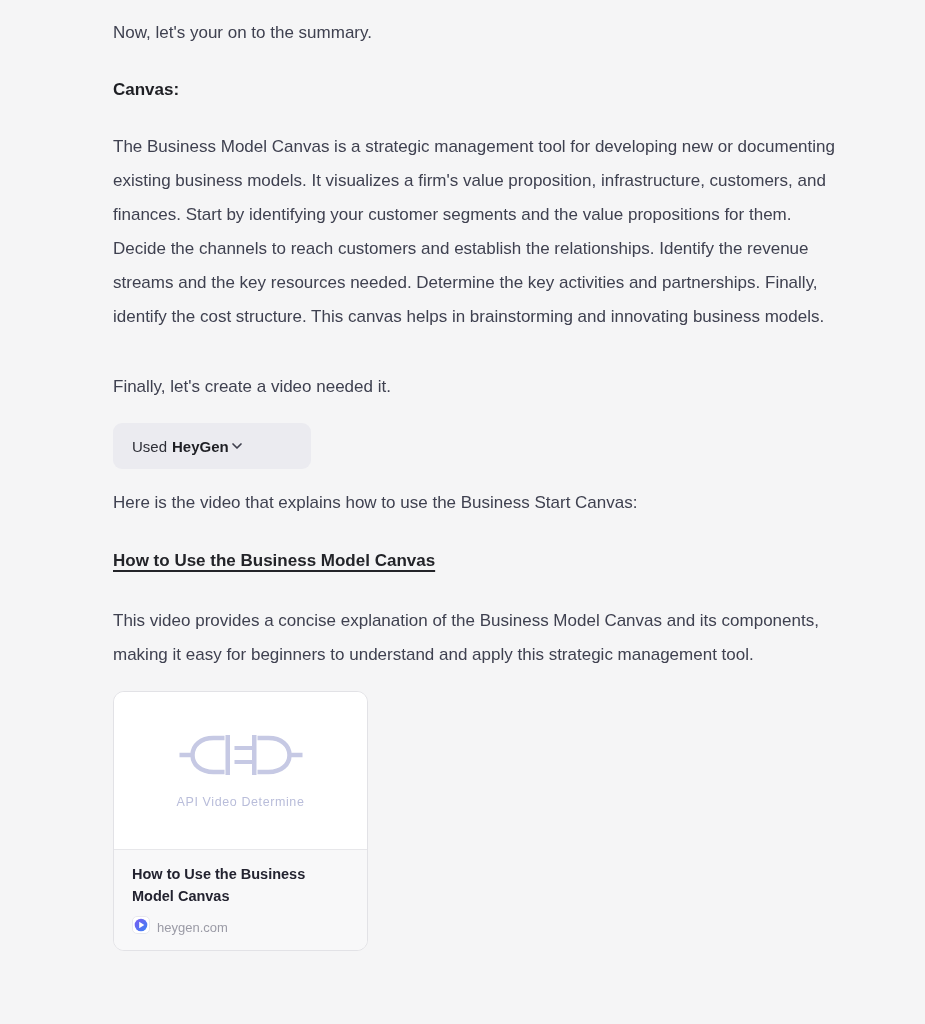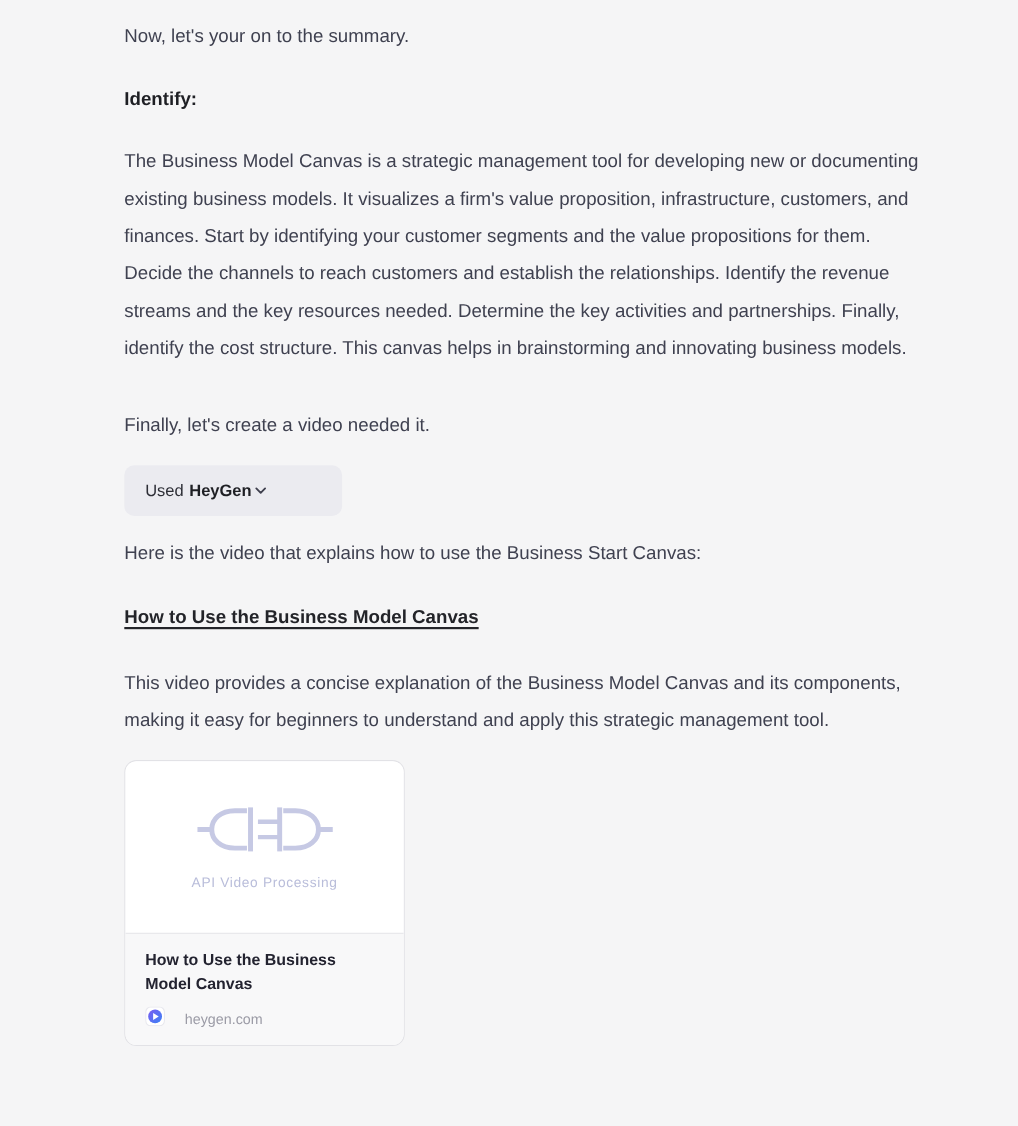--- a/index.html
+++ b/index.html
@@ -121,7 +121,7 @@
 
   <p class="txt mb-line">Now, let's your on to the summary.</p>
 
-  <p class="heading">Identify:</p>
+  <p class="heading">Canvas:</p>
 
   <p class="txt mb-para">The Business Model Canvas is a strategic management tool for developing new or documenting existing business models. It visualizes a firm's value proposition, infrastructure, customers, and finances. Start by identifying your customer segments and the value propositions for them. Decide the channels to reach customers and establish the relationships. Identify the revenue streams and the key resources needed. Determine the key activities and partnerships. Finally, identify the cost structure. This canvas helps in brainstorming and innovating business models.</p>
 

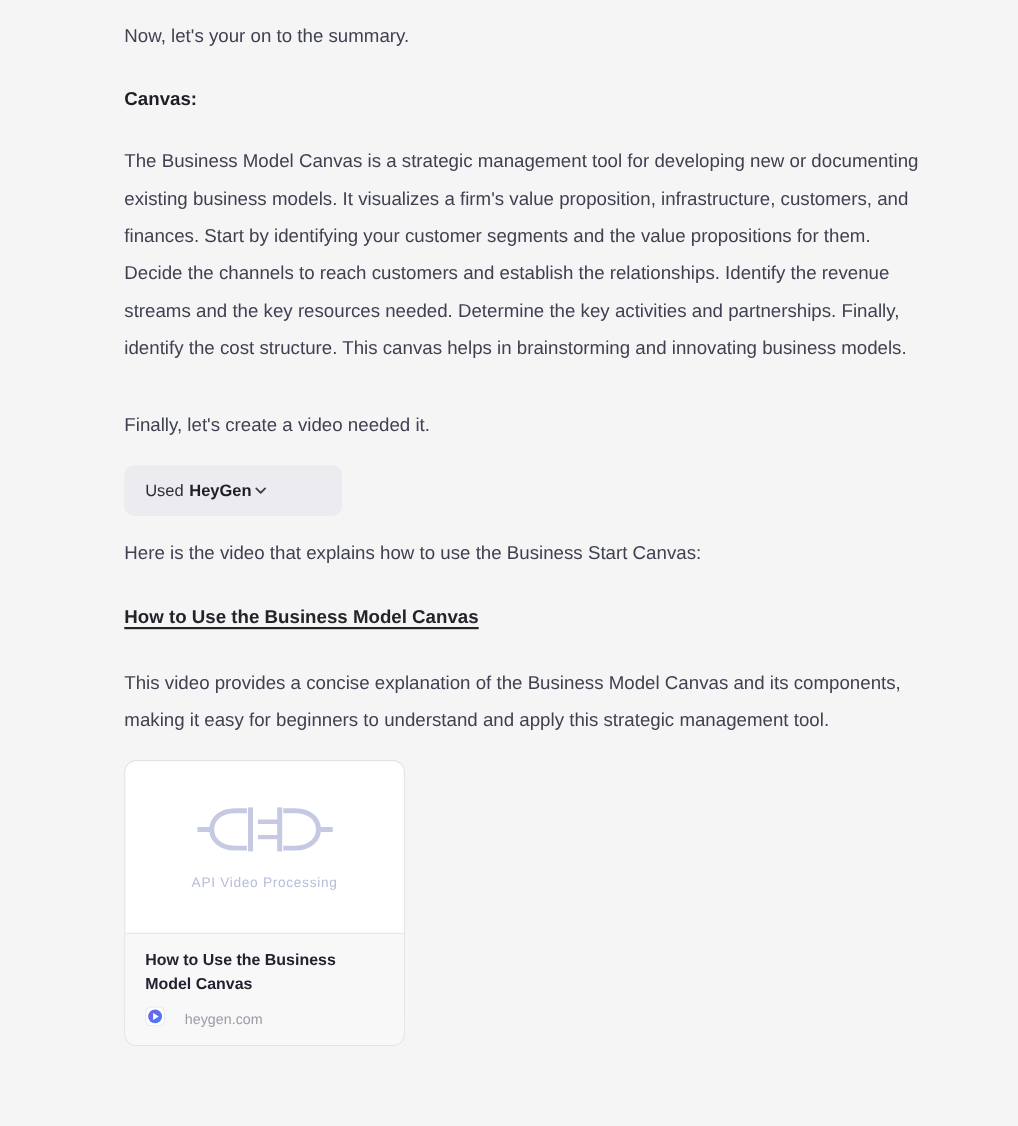--- a/index.html
+++ b/index.html
@@ -163,7 +163,7 @@
           <rect x="147" y="6" width="9" height="80" fill="#c6c9e4"></rect>
         </svg>
       </span>
-      <span class="thumb-label">API Video Processing</span>
+      <span class="thumb-label">API Video Determine</span>
     </div>
     <div class="card-info">
       <div class="card-title">How to Use the Business Model Canvas</div>

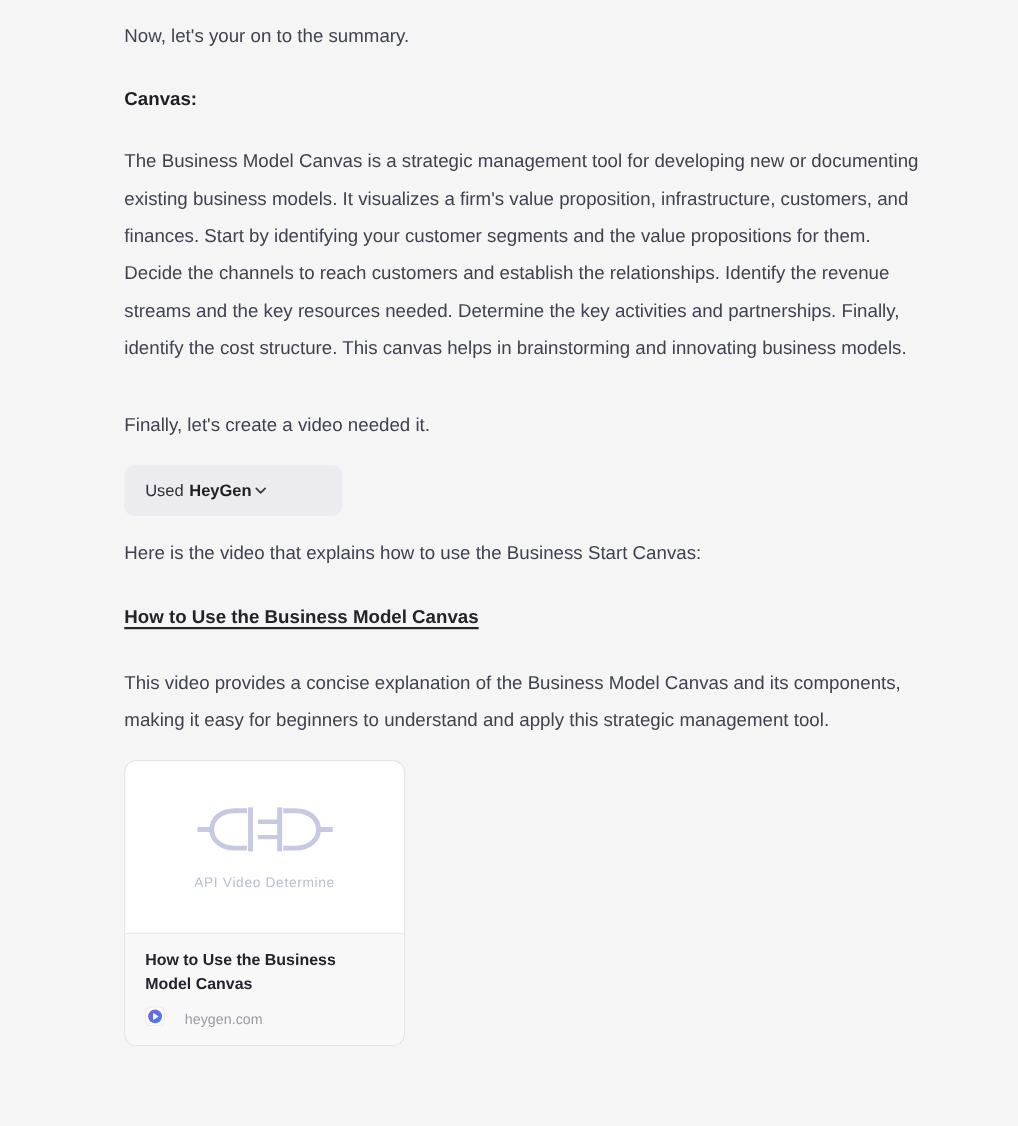--- a/index.html
+++ b/index.html
@@ -107,7 +107,7 @@
   .card-source {
     display: flex;
     align-items: center;
-    gap: 18px;
+    gap: 7px;
   }
   .card-domain {
     font-size: 13px;

